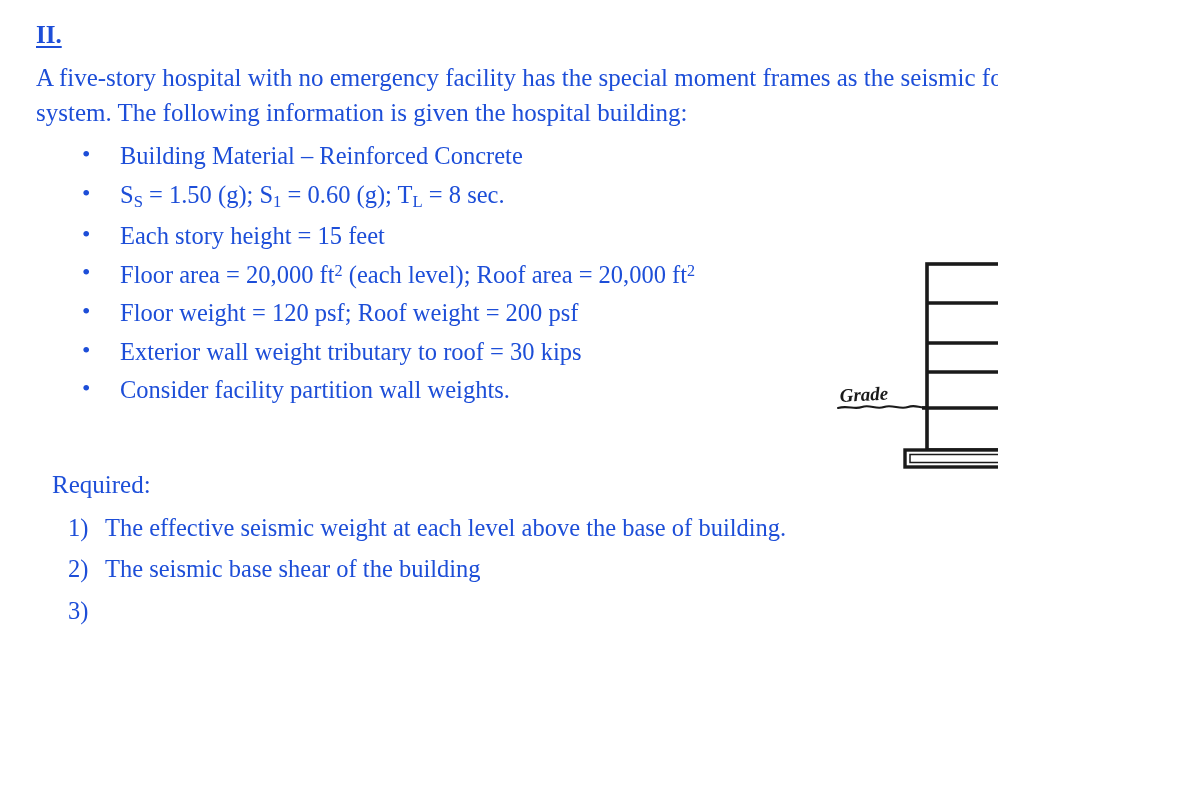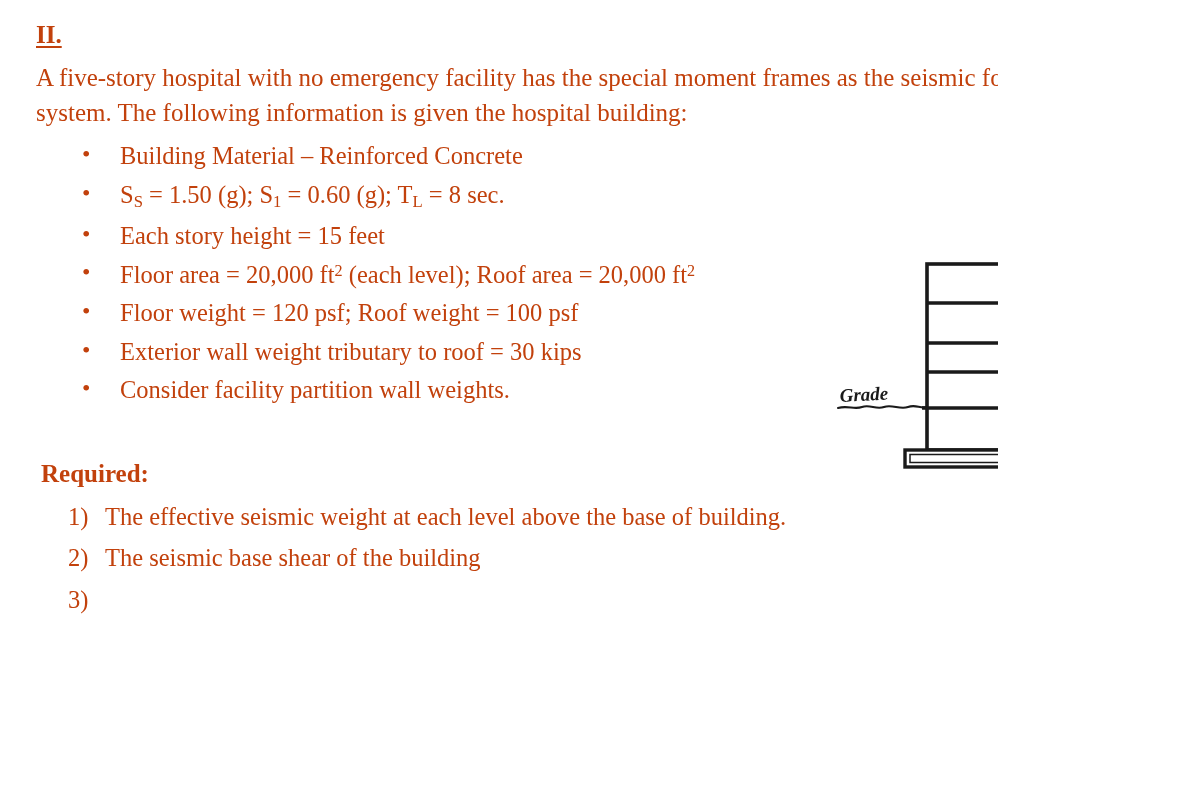--- a/index.html
+++ b/index.html
@@ -14,7 +14,7 @@
     height: 799px;
     background: #ffffff;
     font-family: "Liberation Serif", "DejaVu Serif", serif;
-    color: #c2410c;
+    color: #1d4ed8;
     overflow: hidden;
   }
 

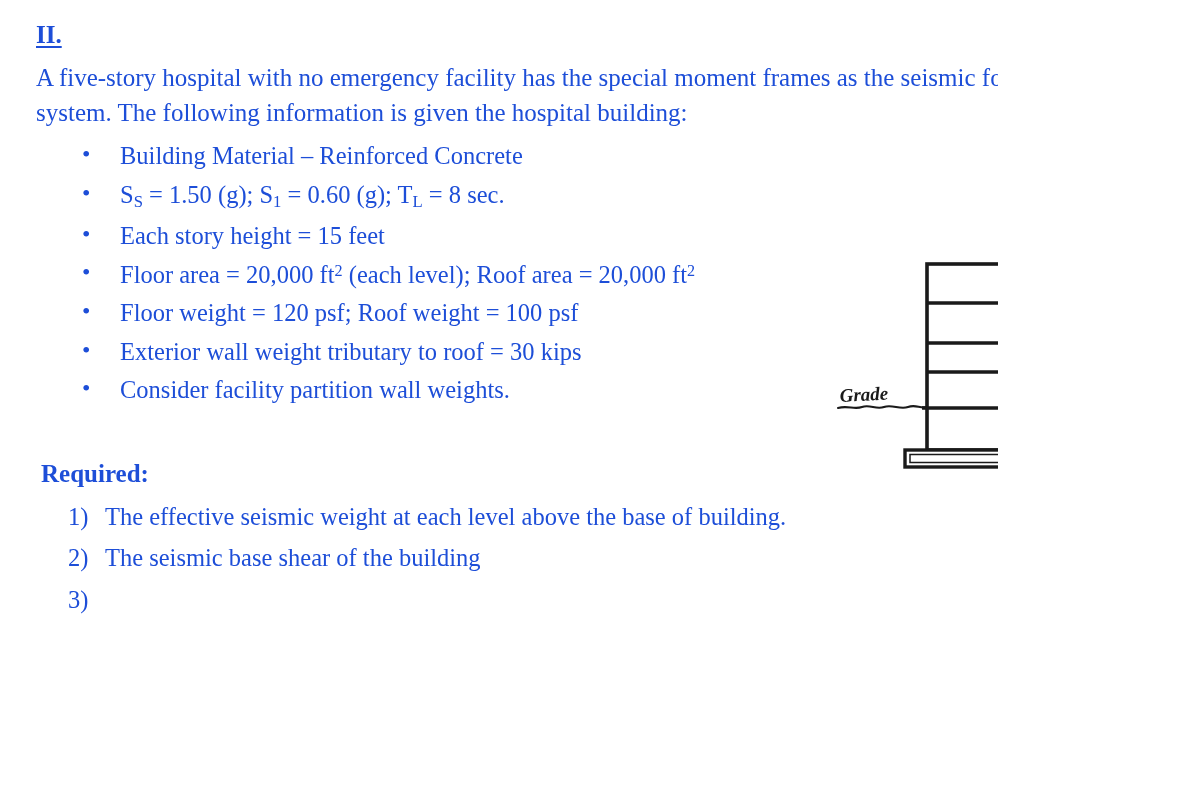--- a/index.html
+++ b/index.html
@@ -125,7 +125,7 @@
       <li><span>S<sub>S</sub> = 1.50 (g); S<sub>1</sub> = 0.60 (g); T<sub>L</sub> = 8 sec.</span></li>
       <li><span>Each story height = 15 feet</span></li>
       <li><span>Floor area = 20,000 ft<sup>2</sup> (each level); Roof area = 20,000 ft<sup>2</sup></span></li>
-      <li><span>Floor weight = 120 psf; Roof weight = 100 psf</span></li>
+      <li><span>Floor weight = 120 psf; Roof weight = 200 psf</span></li>
       <li><span>Exterior wall weight tributary to roof = 30 kips</span></li>
       <li><span>Consider facility partition wall weights.</span></li>
     </ul>

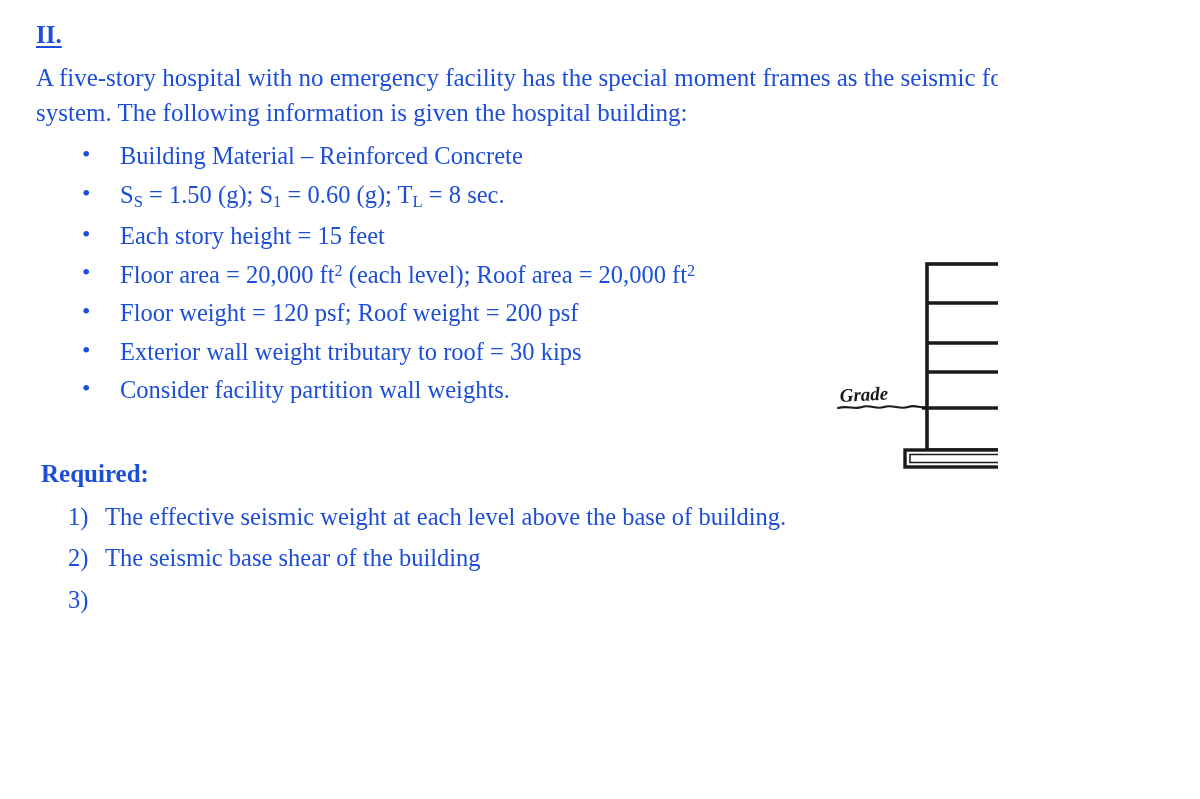--- a/index.html
+++ b/index.html
@@ -75,8 +75,8 @@
   
   #required-heading {
     font-size: 25px;
-    font-weight: bold;
-    margin: 5px;
+    font-weight: normal;
+    margin: 16px;
     padding-top: 6px;
   }
   ol.numbered {

